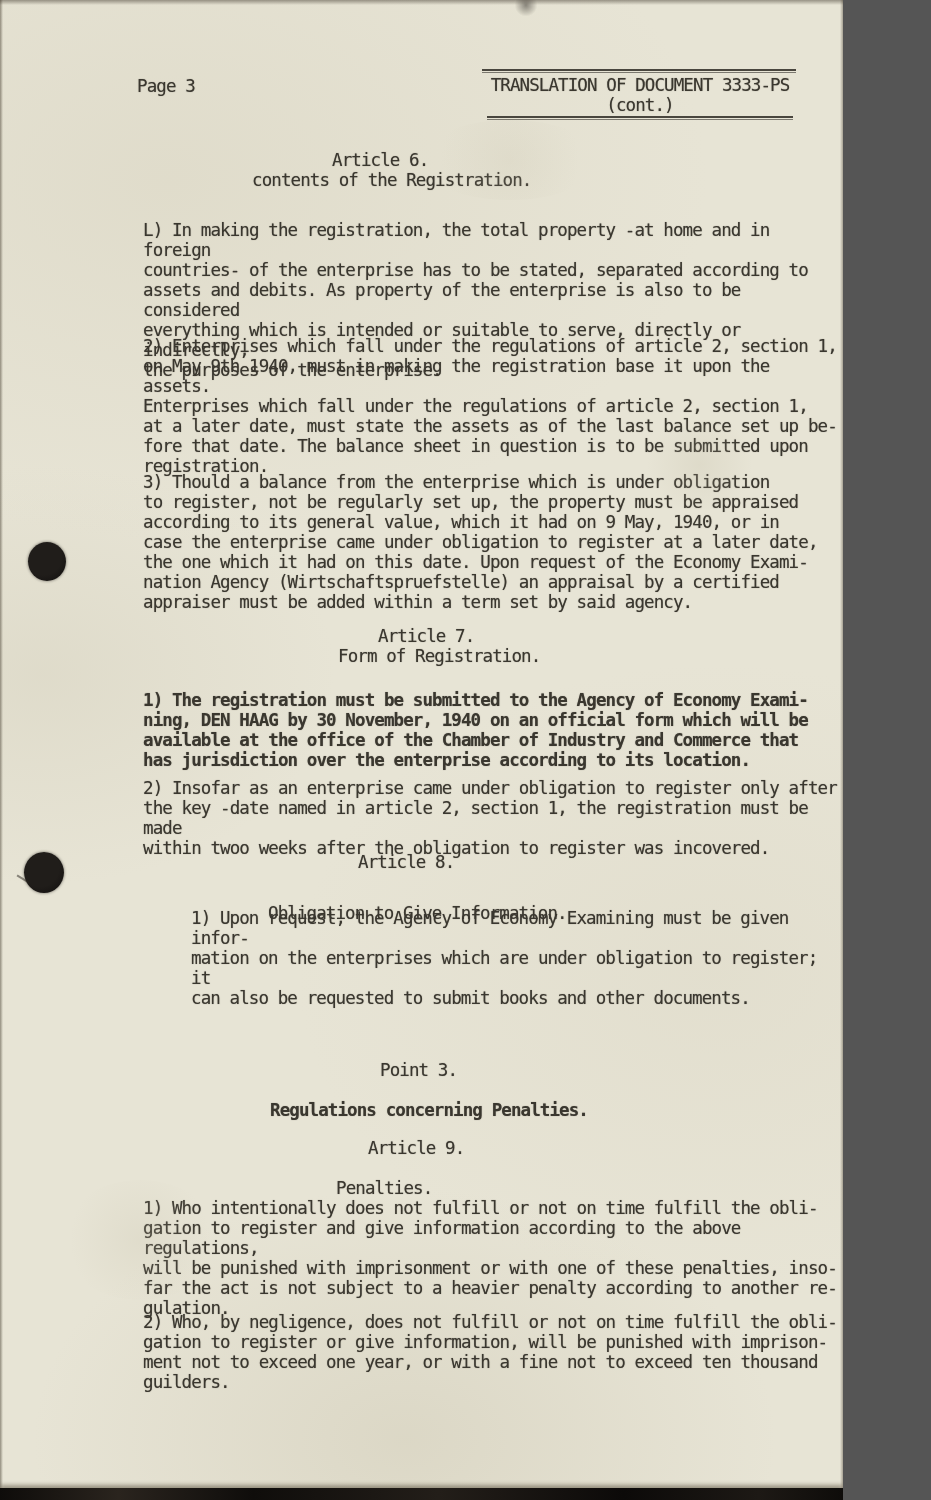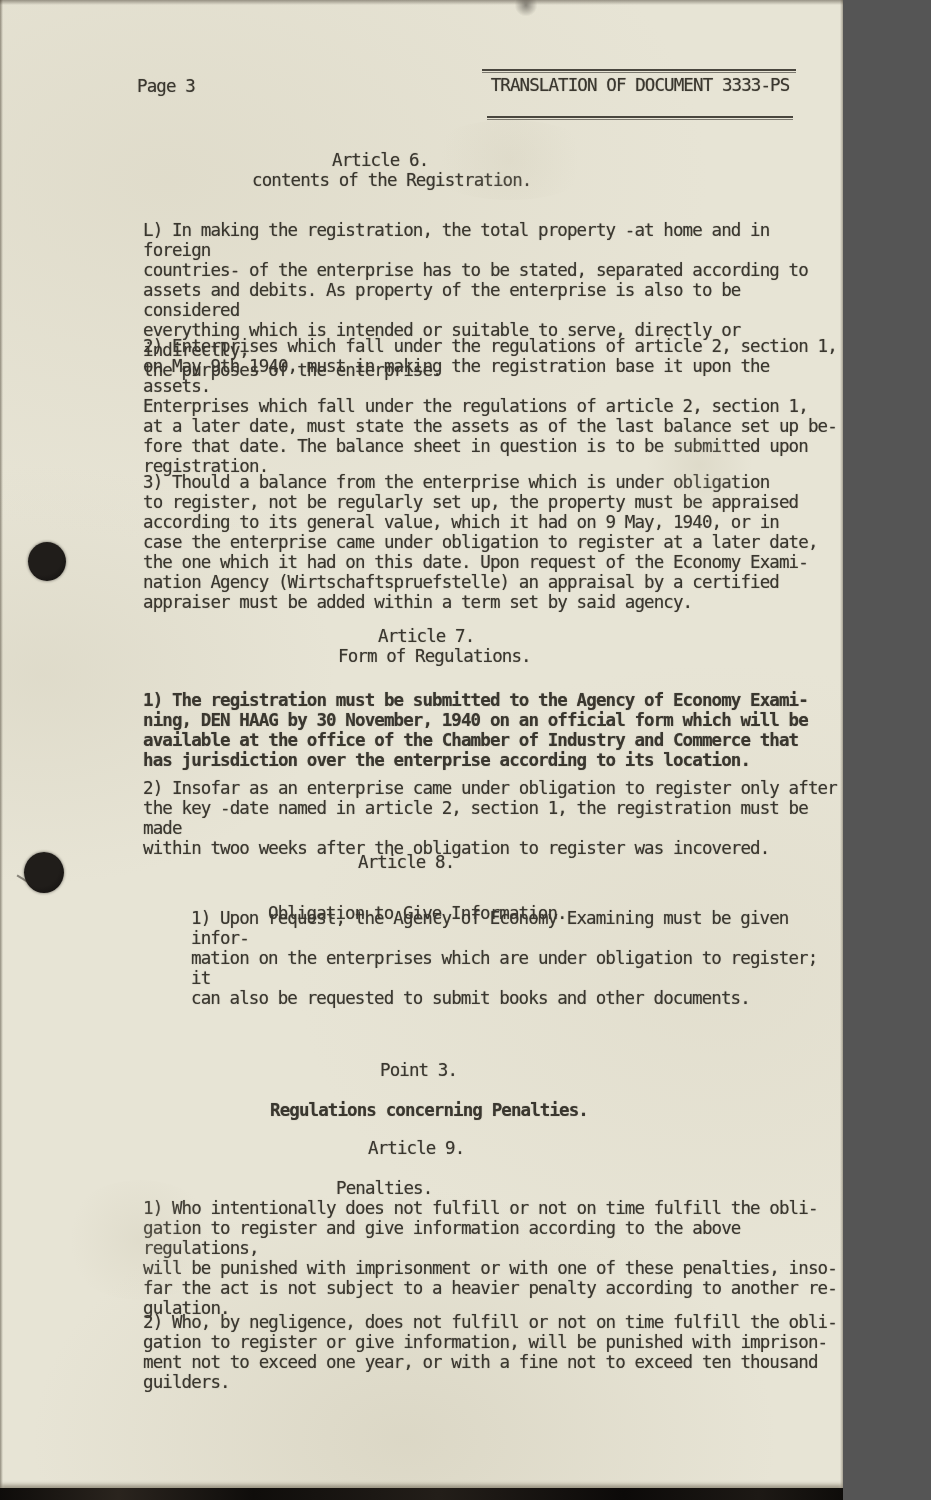--- a/index.html
+++ b/index.html
@@ -69,6 +69,7 @@
   <div class="hdr-block">
     <div class="rule" style="left:0;top:0;width:314px;"></div>
     <div class="txt" style="position:relative;left:0;top:6px;width:316px;text-align:center;">TRANSLATION OF DOCUMENT 3333-PS</div>
+    <div class="txt" style="position:relative;left:0;top:6px;width:316px;text-align:center;">(cont.)</div>
     <div class="rule" style="left:5px;top:47px;width:306px;"></div>
   </div>
 

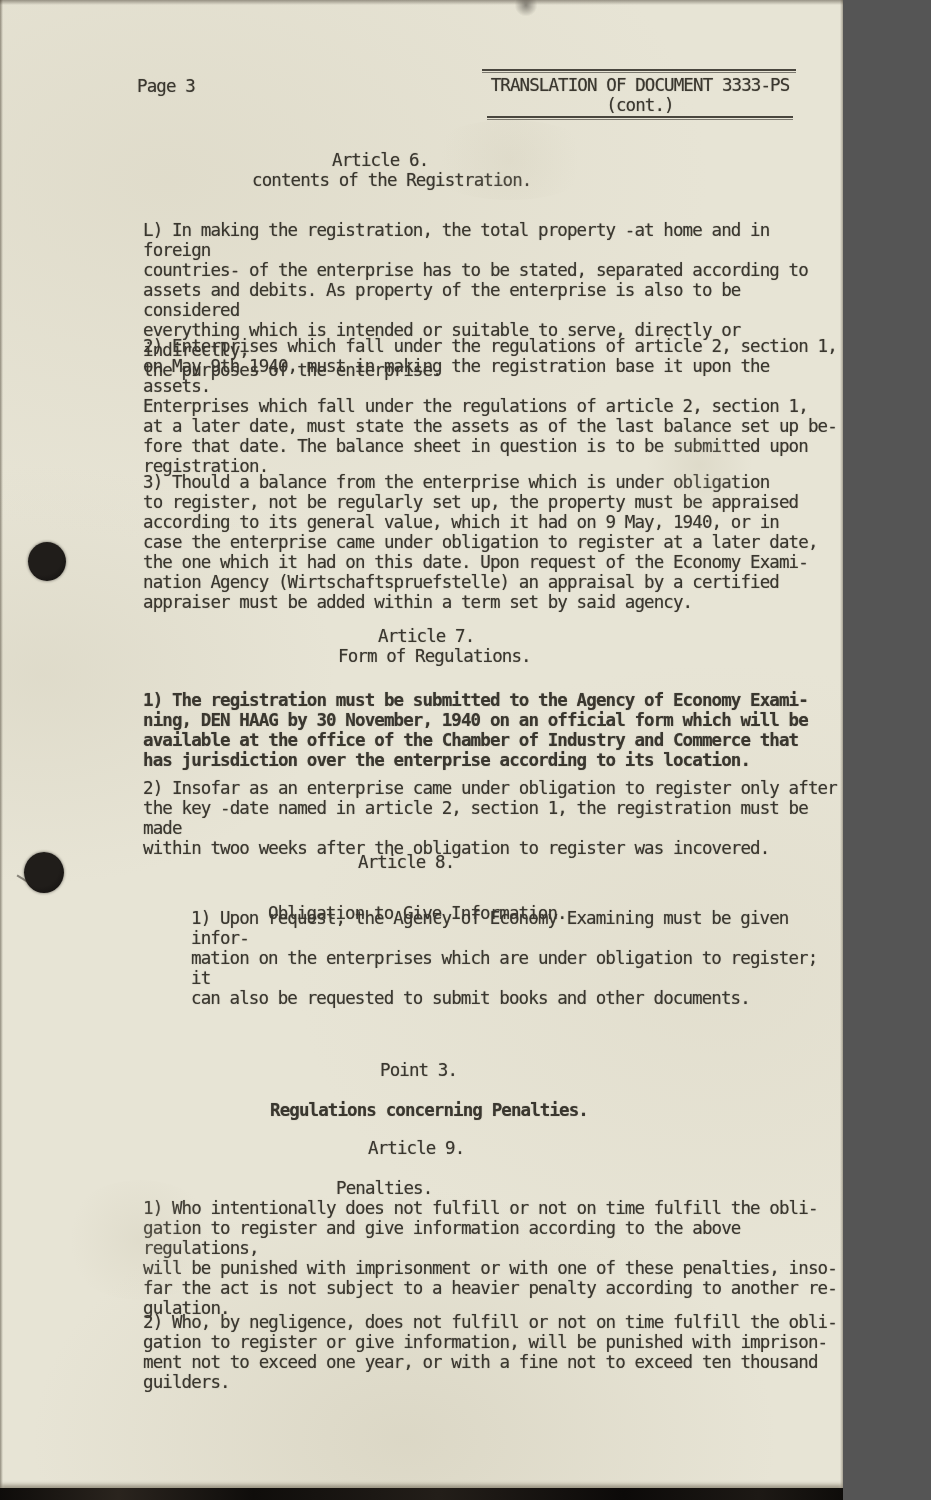--- a/index.html
+++ b/index.html
@@ -95,7 +95,7 @@
 appraiser must be added within a term set by said agency.</div>
 
   <div class="txt" style="left:378px;top:626px;">Article 7.</div>
-  <div class="txt" style="left:338px;top:646px;">Form of Regulations.</div>
+  <div class="txt" style="left:338px;top:646px;">Form of Registration.</div>
   <div class="txt" style="left:143px;top:690px;font-weight:bold;">1) The registration must be submitted to the Agency of Economy Exami-
 ning, DEN HAAG by 30 November, 1940 on an official form which will be
 available at the office of the Chamber of Industry and Commerce that

